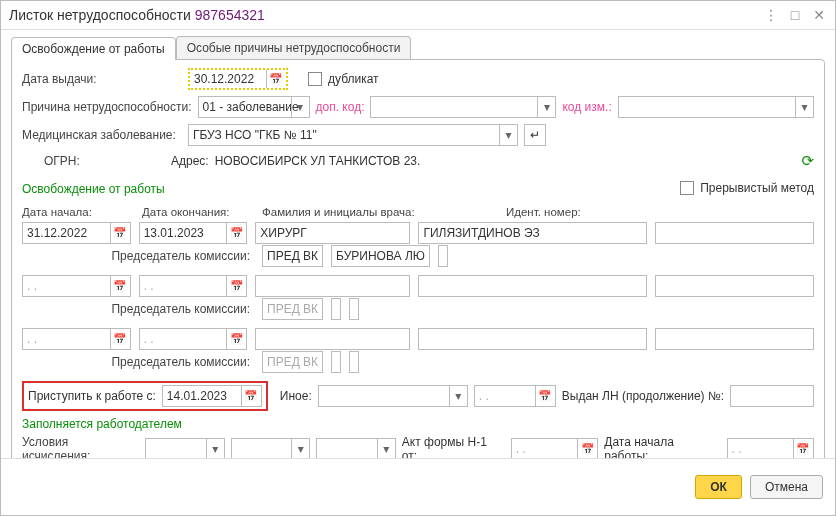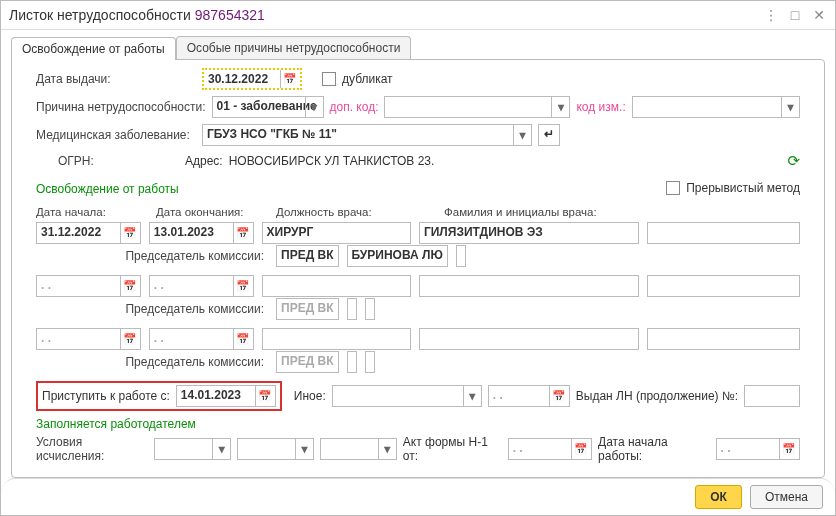--- a/index.html
+++ b/index.html
@@ -56,7 +56,7 @@
     border: 1px solid #bbb;
     margin: 0 10px 8px 10px;
     border-radius: 0 4px 4px 4px;
-    padding: 8px 24px;
+    padding: 8px 10px;
   }
   .row { display: flex; align-items: center; margin-bottom: 6px; gap: 6px; }
   .lbl { color: #444; min-width: 160px; }

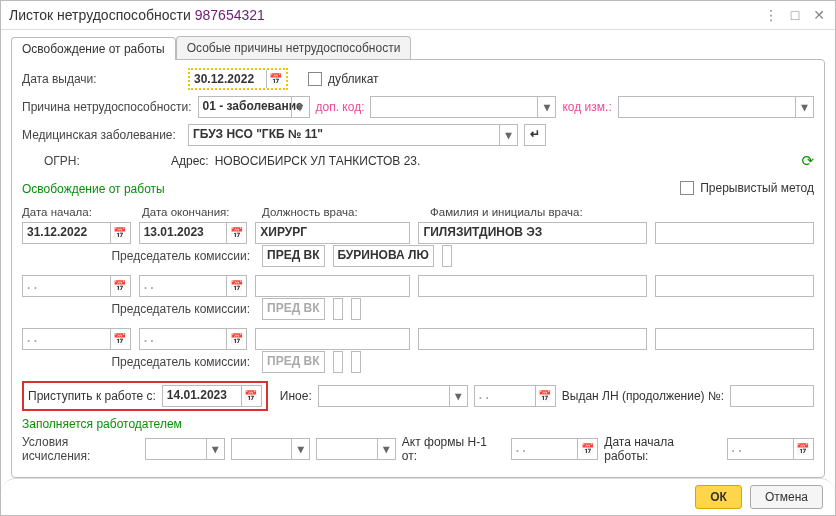--- a/index.html
+++ b/index.html
@@ -67,7 +67,7 @@
     font-size: 12px;
     background: #fff;
     display: flex;
-    font-weight: bold;
+    align-items: center;
   }
   .date-input { width: 100px; position: relative; }
   .date-input .cal-btn {

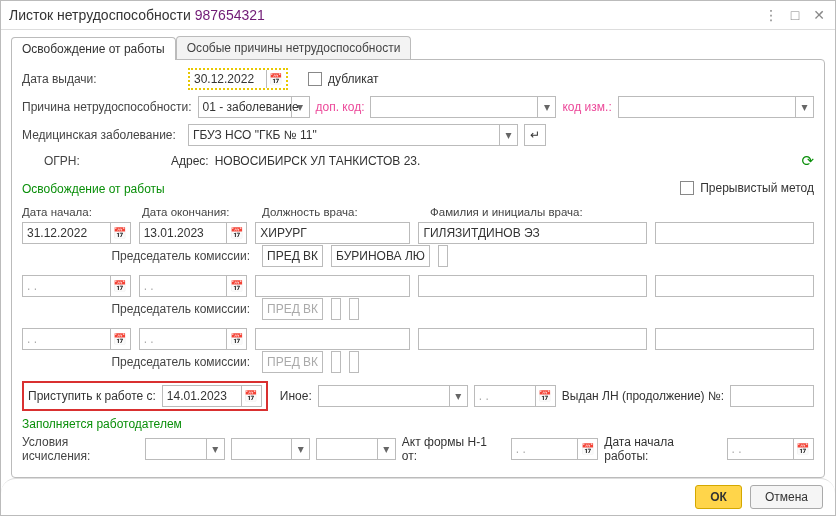--- a/index.html
+++ b/index.html
@@ -196,7 +196,6 @@
     <div class="grid-header">
       <div style="width:112px;">Дата начала:</div>
       <div style="width:112px;">Дата окончания:</div>
-      <div style="width:160px;">Должность врача:</div>
       <div style="width:236px;">Фамилия и инициалы врача:</div>
     </div>
 

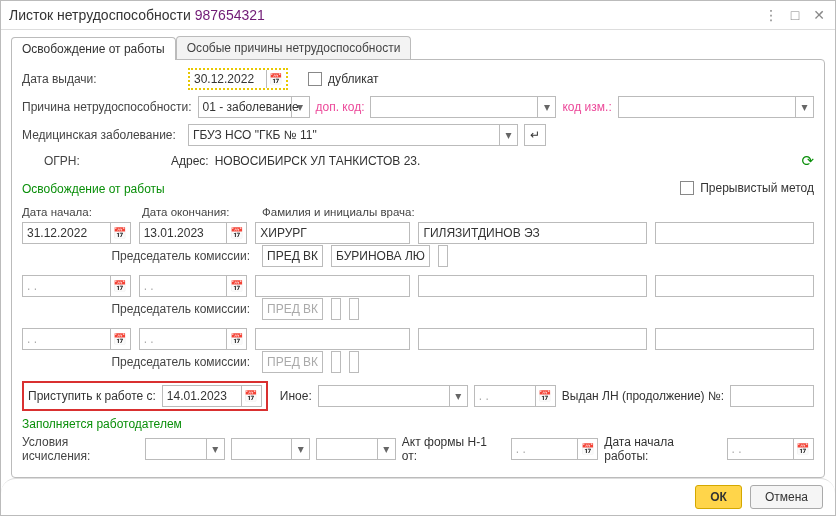--- a/index.html
+++ b/index.html
@@ -197,6 +197,7 @@
       <div style="width:112px;">Дата начала:</div>
       <div style="width:112px;">Дата окончания:</div>
       <div style="width:236px;">Фамилия и инициалы врача:</div>
+      <div style="width:164px;">Идент. номер:</div>
     </div>
 
     <div class="period-row">

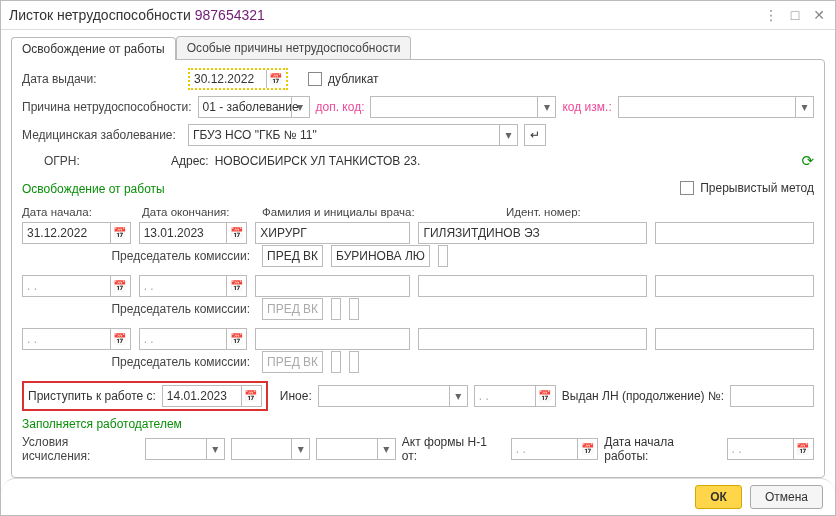--- a/index.html
+++ b/index.html
@@ -103,12 +103,11 @@
     display: flex;
     justify-content: flex-end;
     gap: 8px;
-    padding: 6px 12px;
+    padding: 16px 12px;
     border-top: 1px solid #ddd;
     position: absolute;
     bottom: 0; left: 0; right: 0;
     background: #fff;
-    border-radius: 15px;
   }
   .btn {
     border: 1px solid #aaa;

